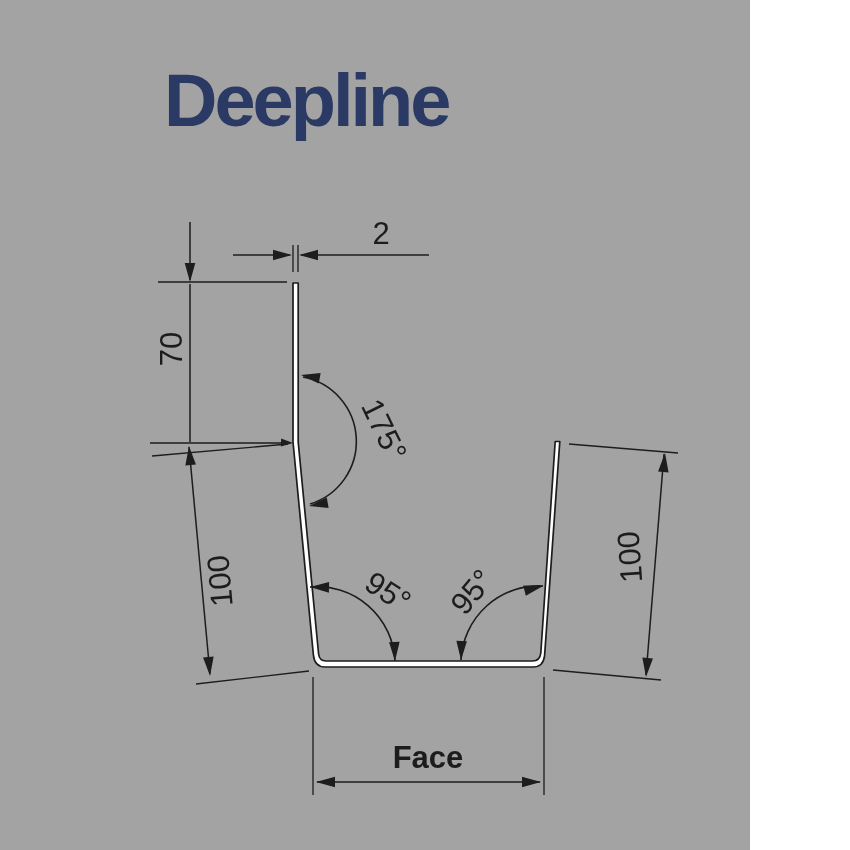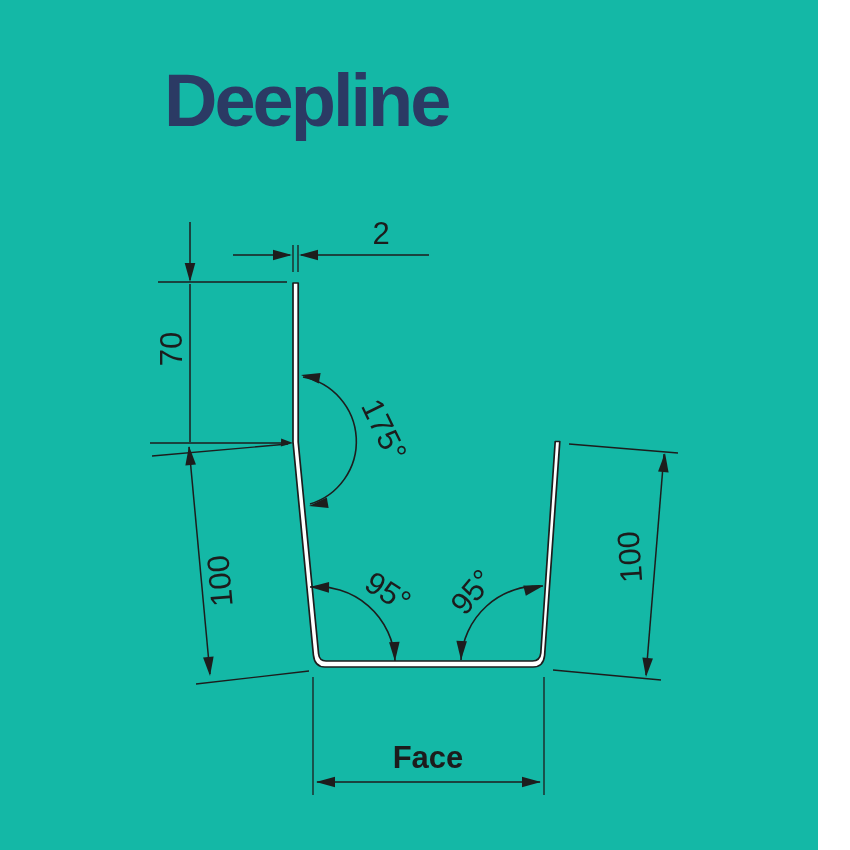--- a/index.html
+++ b/index.html
@@ -4,8 +4,8 @@
 <style>
   html,body{margin:0;padding:0;background:#ffffff;}
   .page{
-    position:relative;width:818px;height:850px;overflow:hidden;
-    background:#14b8a6;
+    position:relative;width:750px;height:850px;overflow:hidden;
+    background:#a3a3a3;
     font-family:"Liberation Sans", sans-serif;
   }
   .title{

